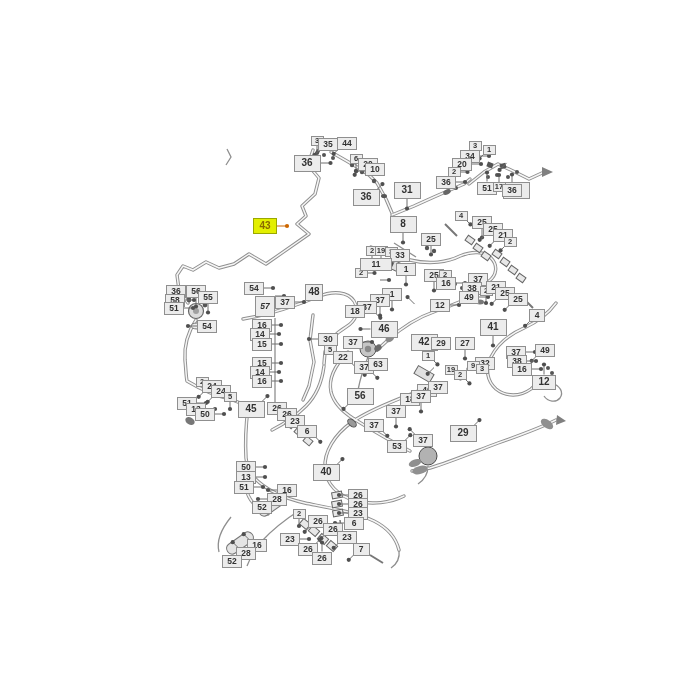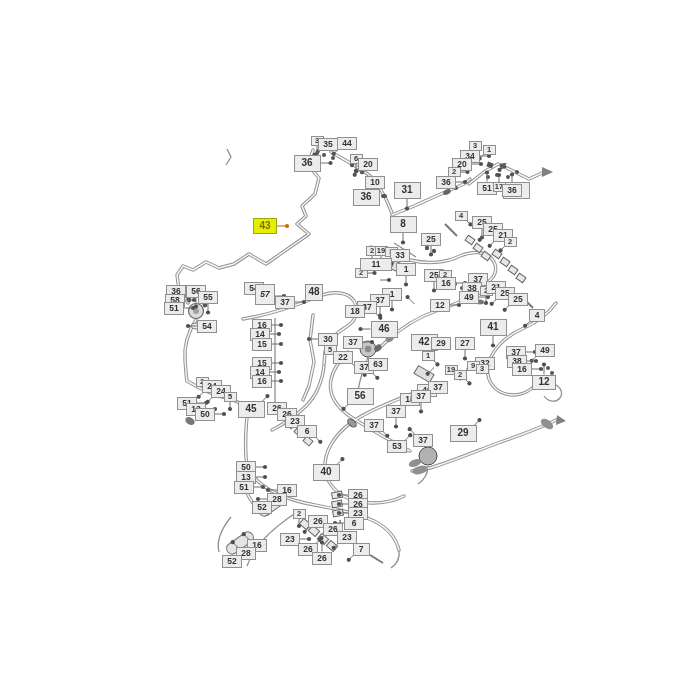--- a/index.html
+++ b/index.html
@@ -421,7 +421,7 @@
       <div class="callout l" style="left: 293.5px; top: 154.5px; width: 27px; height: 17px;">36</div>
       <div class="callout s" style="left: 349.5px; top: 154px; width: 13px; height: 10px;">6</div>
       <div class="callout m" style="left: 358px; top: 157.5px; width: 20px; height: 13px;">20</div>
-      <div class="callout m" style="left: 365px; top: 176px; width: 20px; height: 13px;">10</div>
+      <div class="callout m" style="left: 365px; top: 163px; width: 20px; height: 13px;">10</div>
       <div class="callout l" style="left: 352.5px; top: 188.5px; width: 27px; height: 17px;">36</div>
       <div class="callout l" style="left: 393.5px; top: 181.5px; width: 27px; height: 17px;">31</div>
       <div class="callout l selected" style="left: 253px; top: 218px; width: 24px; height: 16px;">43</div>

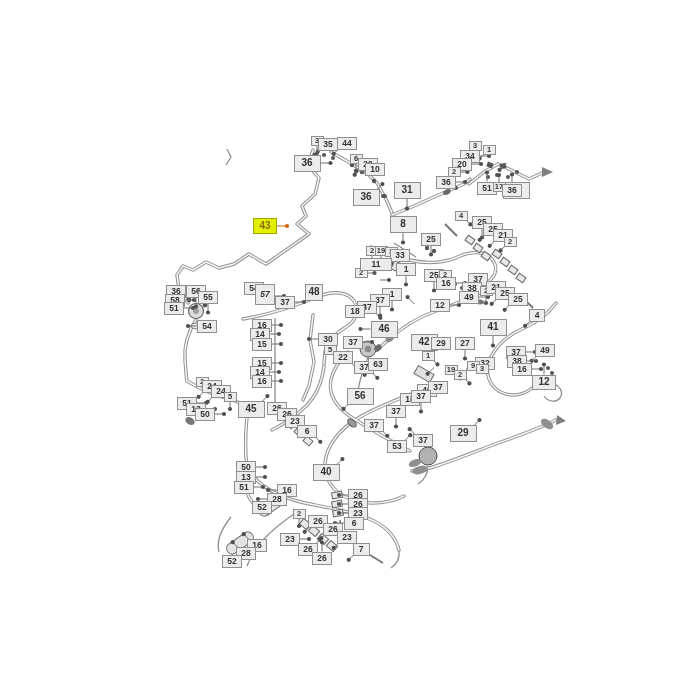--- a/index.html
+++ b/index.html
@@ -463,7 +463,7 @@
       <div class="callout l" style="left: 370.5px; top: 320.5px; width: 27px; height: 17px;">46</div>
       <div class="callout l" style="left: 305px; top: 283.5px; width: 18px; height: 17px;">48</div>
       <div class="callout m" style="left: 244px; top: 281.5px; width: 20px; height: 13px;">54</div>
-      <div class="callout m" style="left: 255px; top: 284px; width: 20px; height: 21px; font-style: italic;">57</div>
+      <div class="callout m" style="left: 255px; top: 296px; width: 20px; height: 21px; font-style: italic;">57</div>
       <div class="callout m" style="left: 275px; top: 295.5px; width: 20px; height: 13px;">37</div>
       <div class="callout m" style="left: 166px; top: 284.5px; width: 20px; height: 13px;">36</div>
       <div class="callout m" style="left: 186px; top: 284.5px; width: 20px; height: 13px;">56</div>

